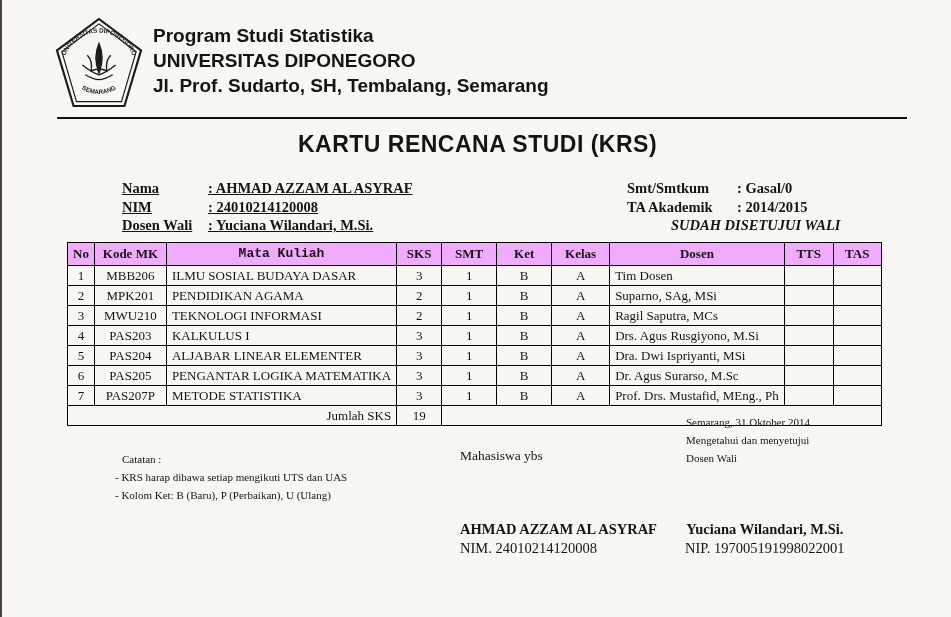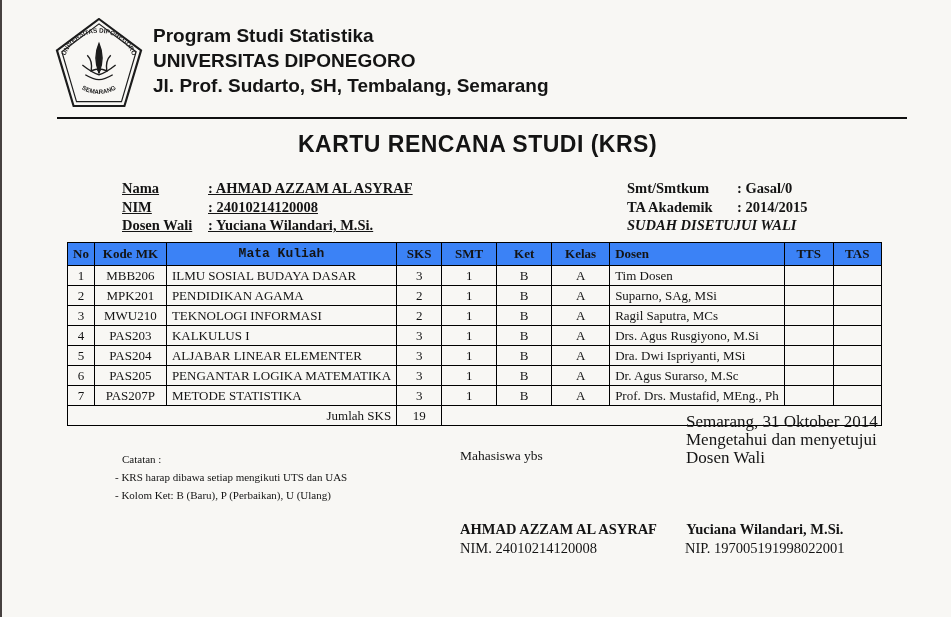--- a/index.html
+++ b/index.html
@@ -27,7 +27,7 @@
   .info-row{display:flex;white-space:nowrap;}
   .info-left .lbl{width:86px;}
   .info-right .lbl{width:110px;}
-  .wali-status{font-style:italic;}
+  .wali-status{font-style:italic;margin-left:44px;}
   
   table.krs{position:absolute;left:65px;top:242px;border-collapse:collapse;table-layout:fixed;
     font-size:13px;line-height:16px;}

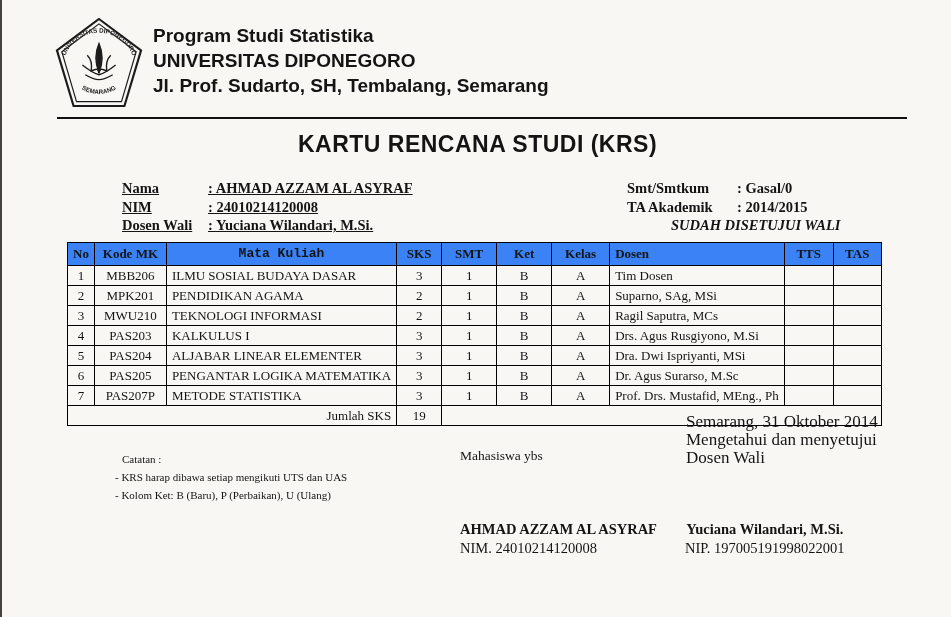--- a/index.html
+++ b/index.html
@@ -127,7 +127,7 @@
         <col style="width:48px">
     </colgroup>
     <tbody>
-        <tr style="background:#3b82f6;">
+        <tr style="background:#f0abfc;">
       <th>No</th>
       <th>Kode MK</th>
       <th style="text-align:center;font-family:Liberation Mono, monospace;">Mata Kuliah</th>

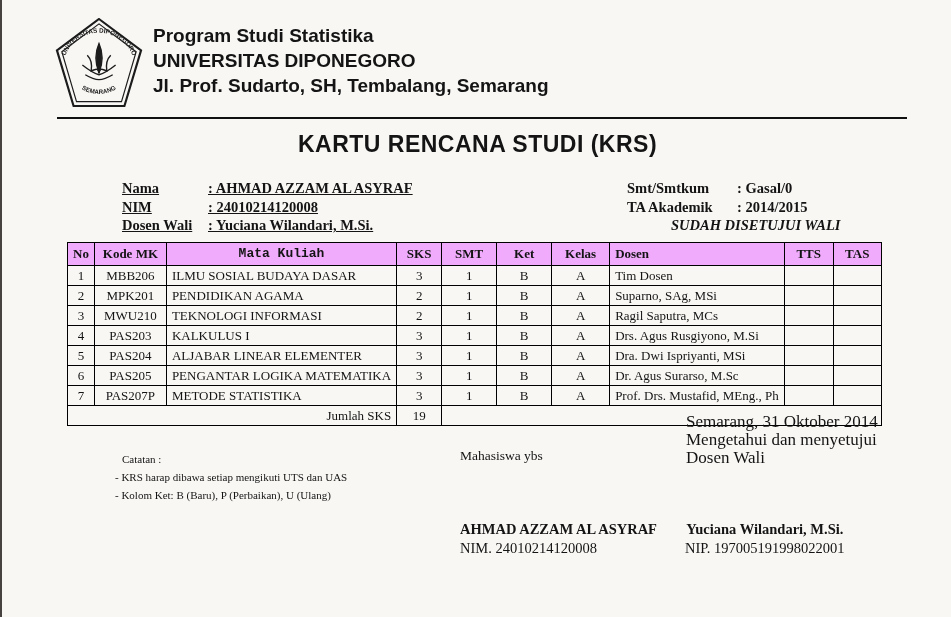--- a/index.html
+++ b/index.html
@@ -135,7 +135,7 @@
       <th>SMT</th>
       <th>Ket</th>
       <th>Kelas</th>
-      <th style="text-align:left;">Dosen</th>
+      <th style="text-align:center;">Dosen</th>
       <th>TTS</th>
       <th>TAS</th>
     </tr>

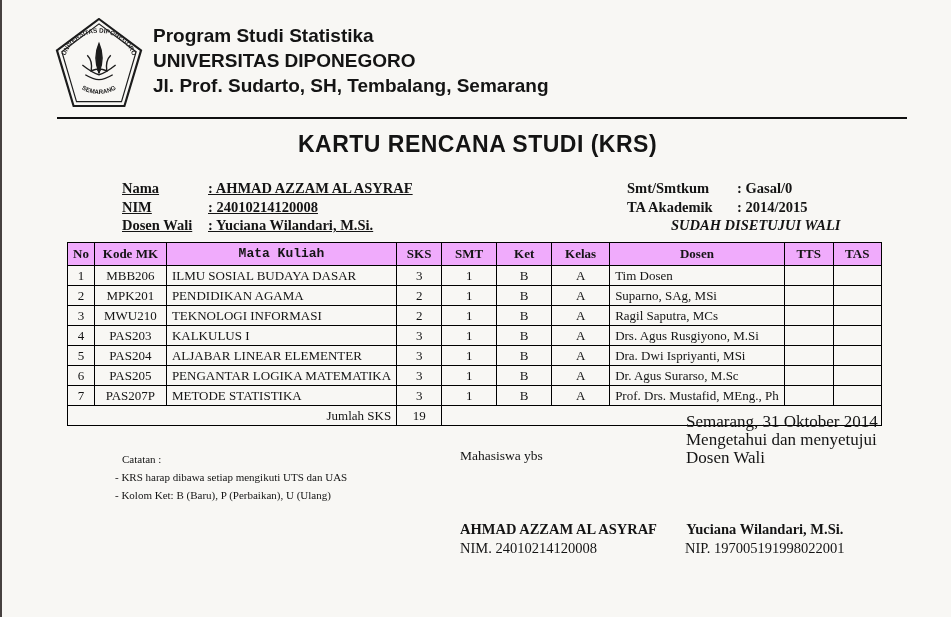--- a/index.html
+++ b/index.html
@@ -41,7 +41,7 @@
   .notes{position:absolute;left:113px;top:450px;font-size:11px;line-height:18px;}
   .notes .cat{margin-left:7px;}
   .mhs-label{position:absolute;left:458px;top:448px;font-size:13.5px;}
-  .approve{position:absolute;left:684px;top:413px;font-size:17px;line-height:18px;}
+  .approve{position:absolute;left:684px;top:413px;font-size:11px;line-height:18px;}
   .sig{position:absolute;top:520px;font-size:14.5px;line-height:18.5px;}
   .sig-left{left:458px;}
   .sig-right{left:683px;text-align:center;}

